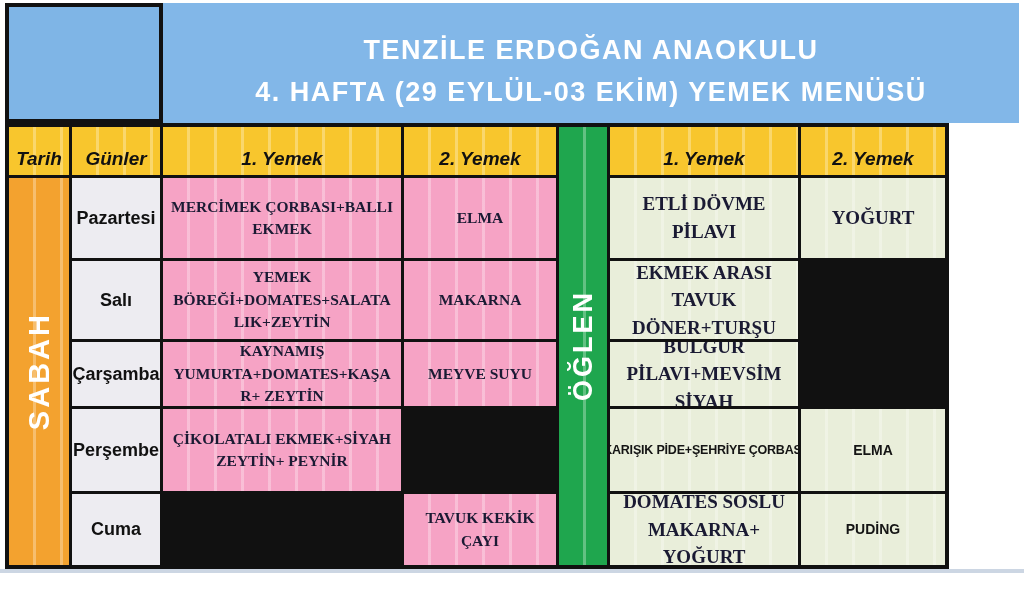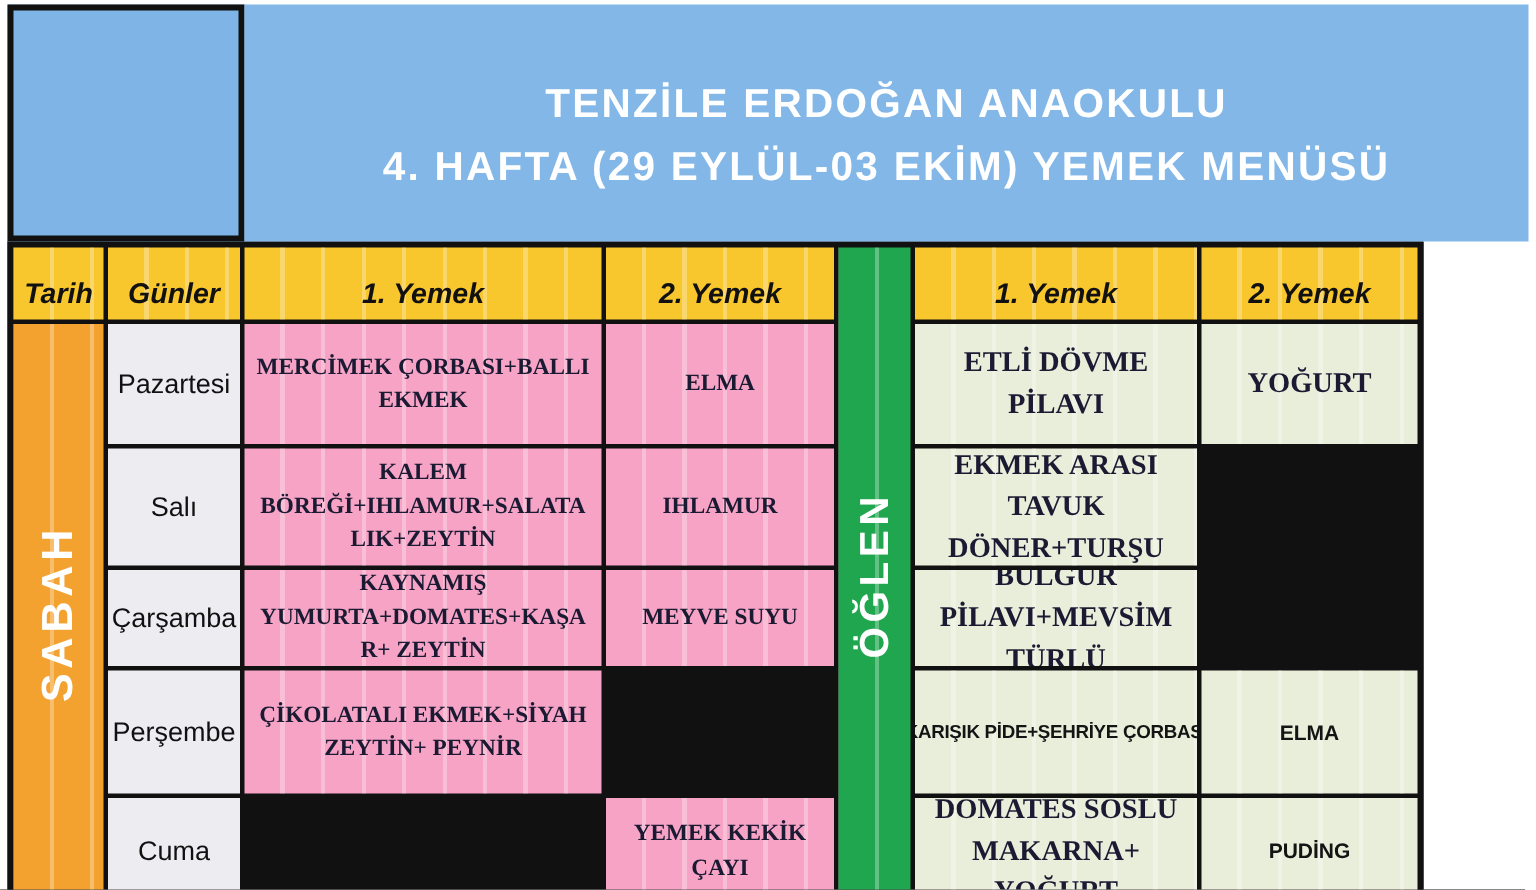--- a/index.html
+++ b/index.html
@@ -15,7 +15,7 @@
   .header-row{
     display:flex;
     margin:3px 5px 0 5px;
-    height:158px;
+    height:120px;
   }
   .corner-box{
     width:158px;

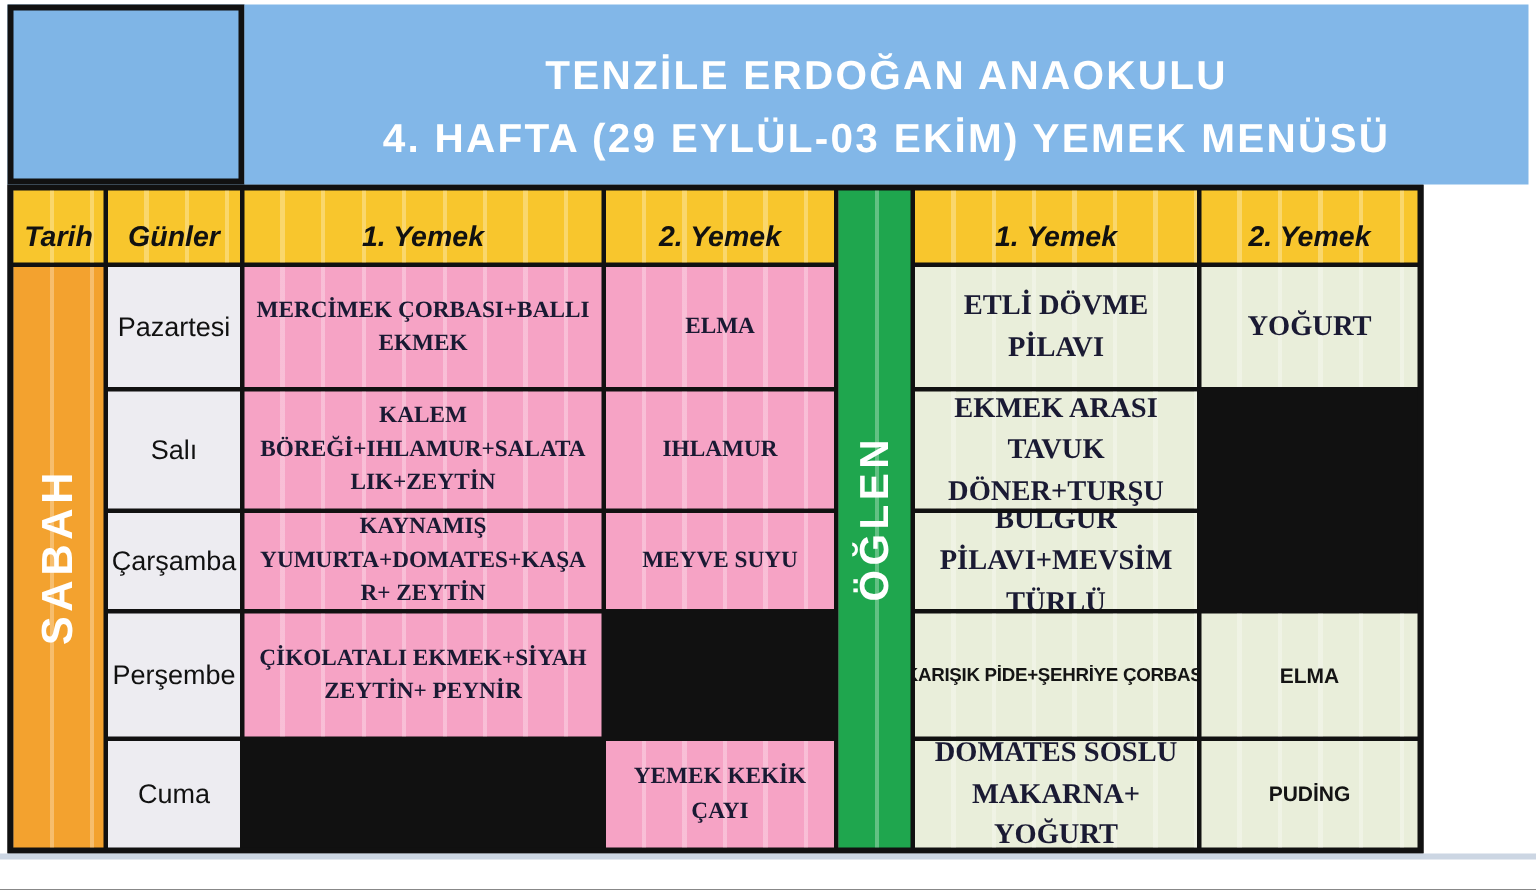--- a/index.html
+++ b/index.html
@@ -77,7 +77,7 @@
   }
   .day-cell{
     background:#edecf1;
-    font-weight:normal;
+    font-weight:bold;
     font-size:18px;
     color:#111111;
   }

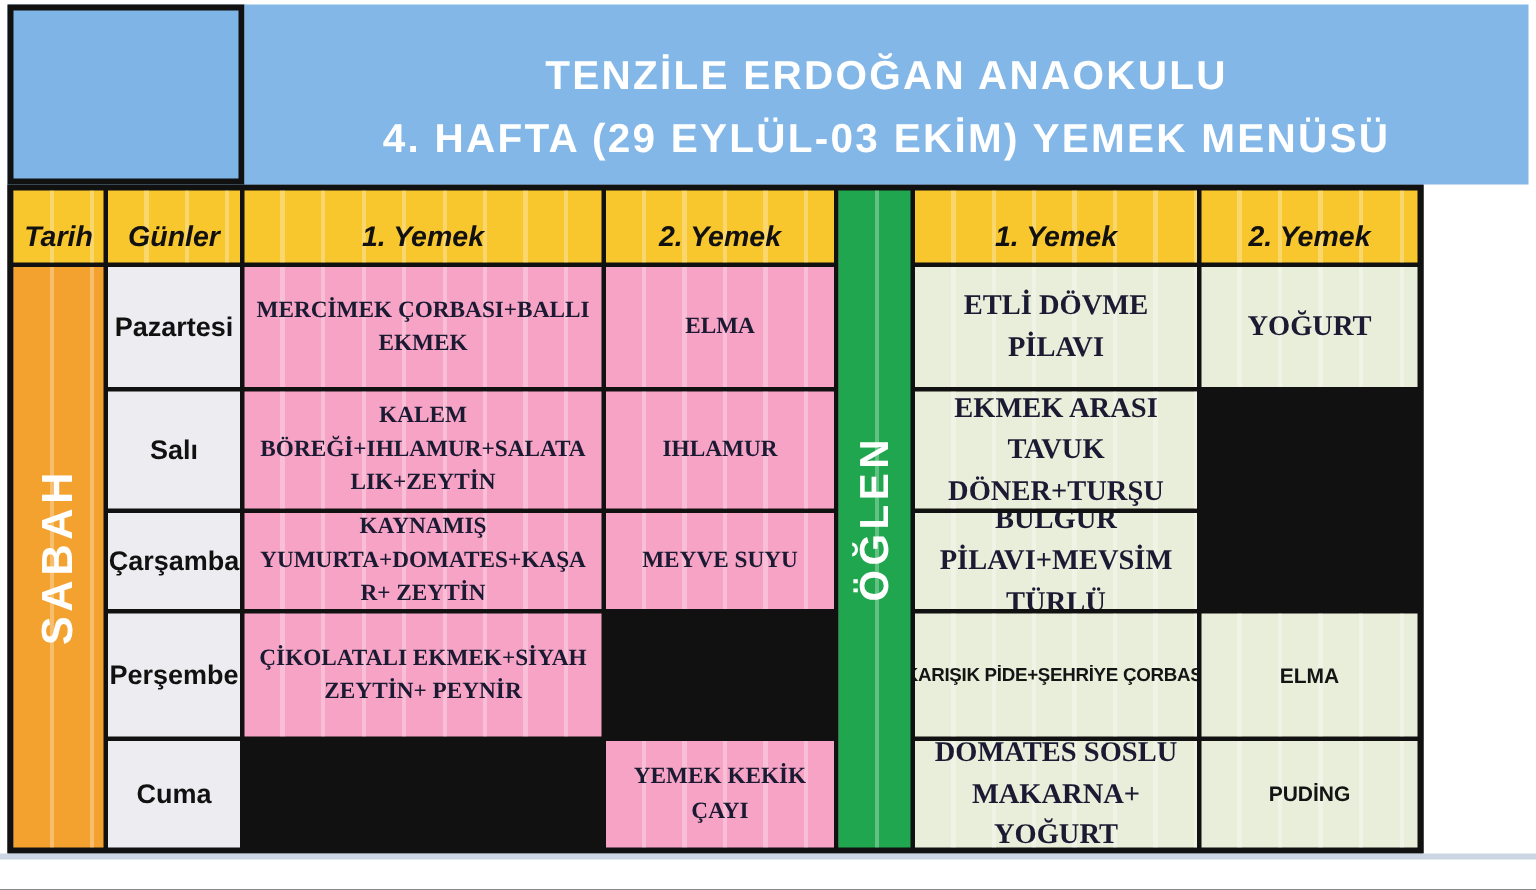--- a/index.html
+++ b/index.html
@@ -174,7 +174,7 @@
     <div class="cell ltgreen stripes meal meal-r c7 r2">YOĞURT</div>
 
     <div class="cell day-cell c2 r3">Salı</div>
-    <div class="cell pink stripes meal c3 r3">KALEM BÖREĞİ+IHLAMUR+SALATALIK+ZEYTİN</div>
+    <div class="cell pink stripes meal c3 r3">YEMEK BÖREĞİ+DOMATES+SALATALIK+ZEYTİN</div>
     <div class="cell pink stripes meal c4 r3">IHLAMUR</div>
     <div class="cell ltgreen stripes meal meal-r c6 r3">EKMEK ARASI TAVUK DÖNER+TURŞU</div>
 

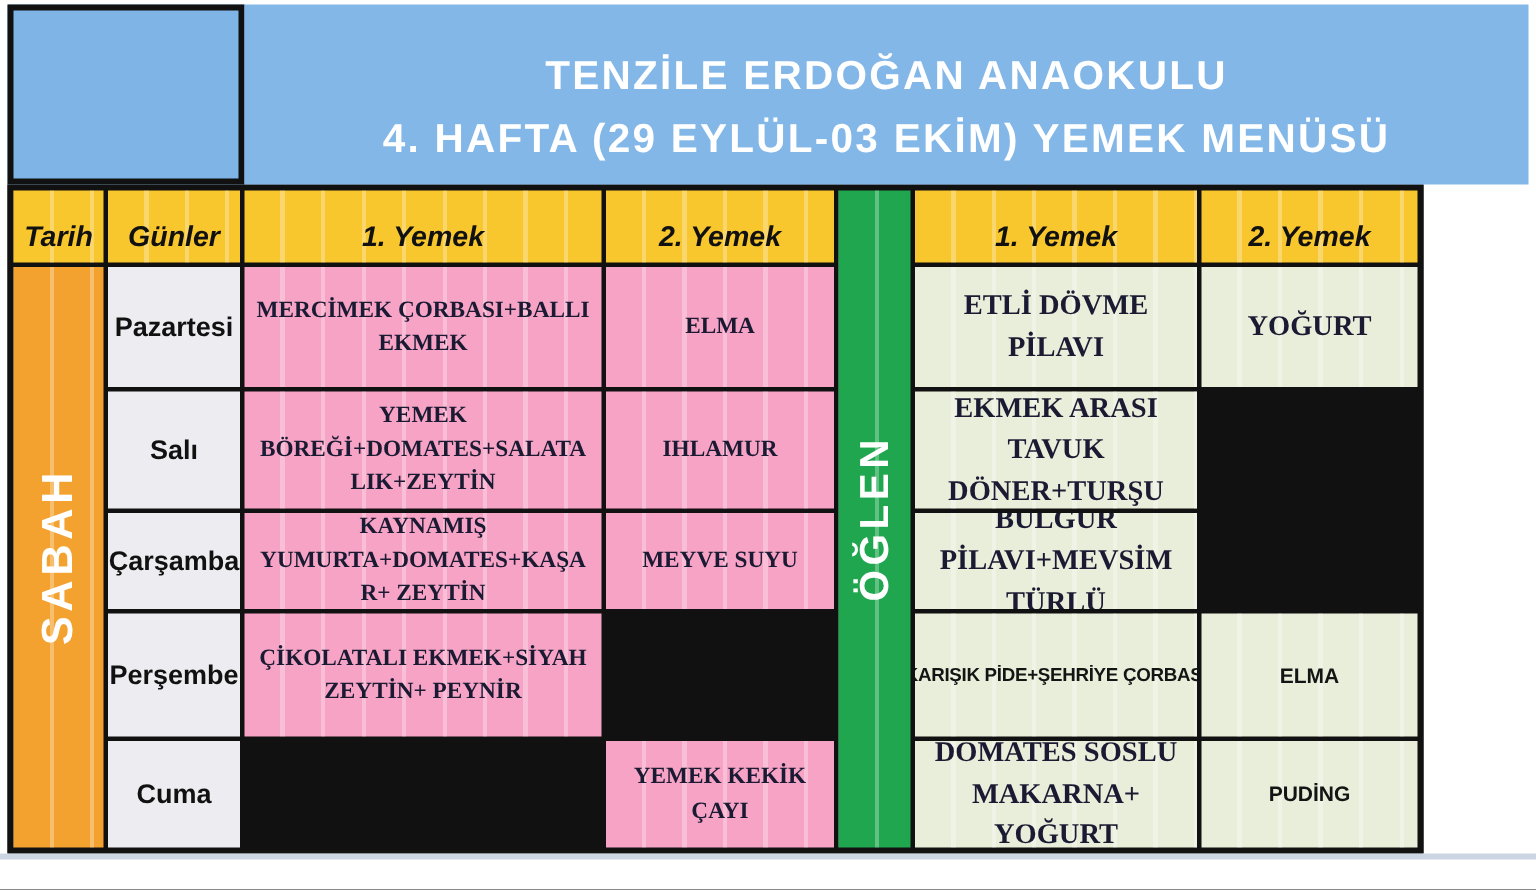--- a/index.html
+++ b/index.html
@@ -175,7 +175,7 @@
 
     <div class="cell day-cell c2 r3">Salı</div>
     <div class="cell pink stripes meal c3 r3">YEMEK BÖREĞİ+DOMATES+SALATALIK+ZEYTİN</div>
-    <div class="cell pink stripes meal c4 r3">IHLAMUR</div>
+    <div class="cell pink stripes meal c4 r3">MAKARNA</div>
     <div class="cell ltgreen stripes meal meal-r c6 r3">EKMEK ARASI TAVUK DÖNER+TURŞU</div>
 
     <div class="cell day-cell c2 r4">Çarşamba</div>

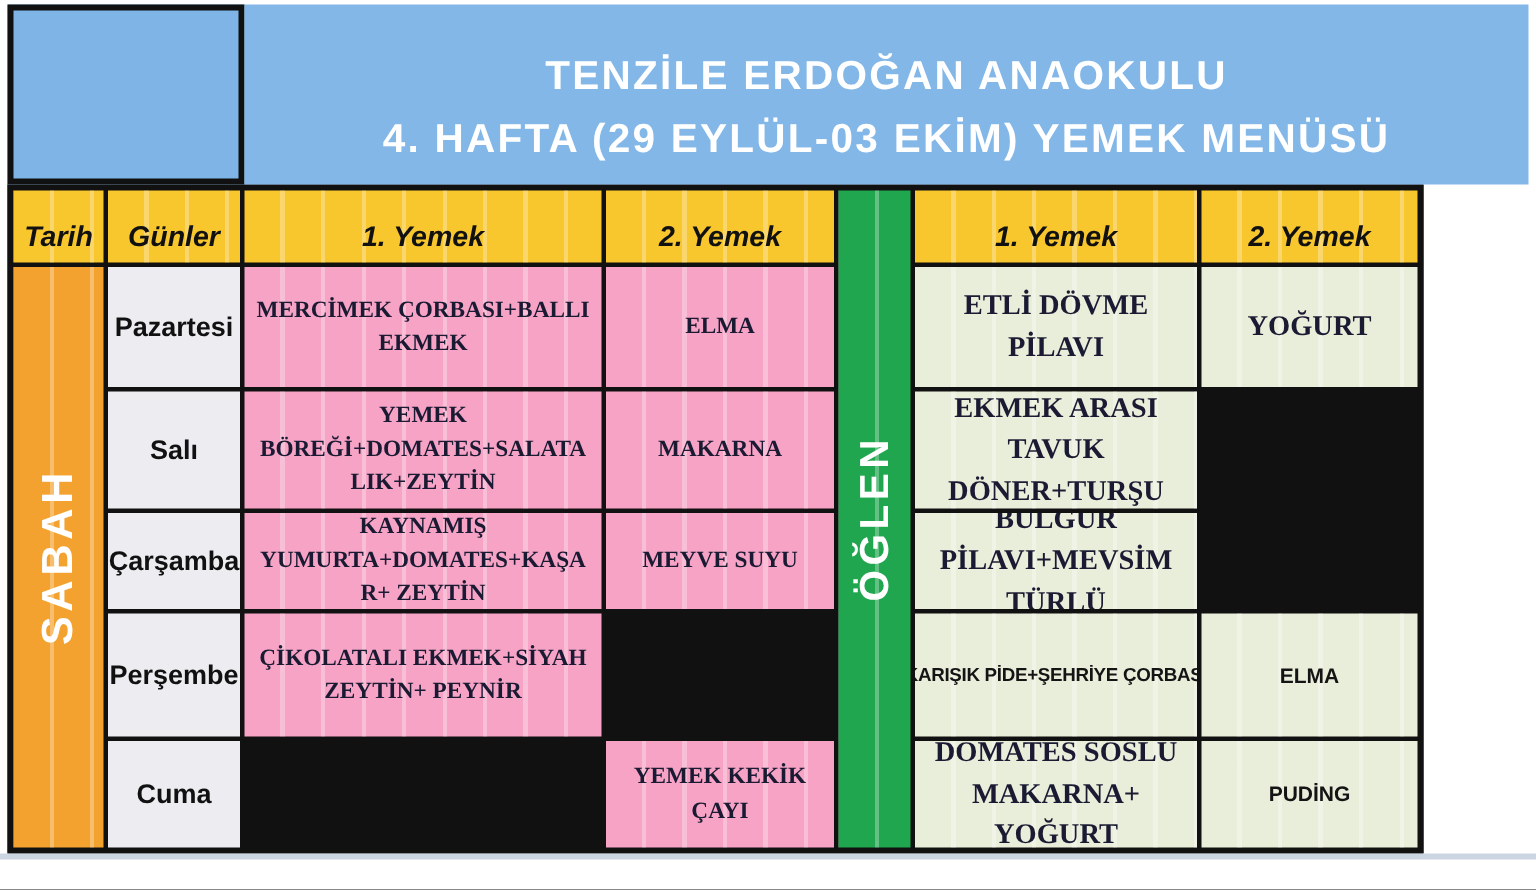--- a/index.html
+++ b/index.html
@@ -181,7 +181,7 @@
     <div class="cell day-cell c2 r4">Çarşamba</div>
     <div class="cell pink stripes meal c3 r4">KAYNAMIŞ YUMURTA+DOMATES+KAŞAR+ ZEYTİN</div>
     <div class="cell pink stripes meal c4 r4">MEYVE SUYU</div>
-    <div class="cell ltgreen stripes meal meal-r c6 r4">BULGUR PİLAVI+MEVSİM TÜRLÜ</div>
+    <div class="cell ltgreen stripes meal meal-r c6 r4">BULGUR PİLAVI+MEVSİM SİYAH</div>
 
     <div class="cell day-cell c2 r5">Perşembe</div>
     <div class="cell pink stripes meal c3 r5">ÇİKOLATALI EKMEK+SİYAH ZEYTİN+ PEYNİR</div>

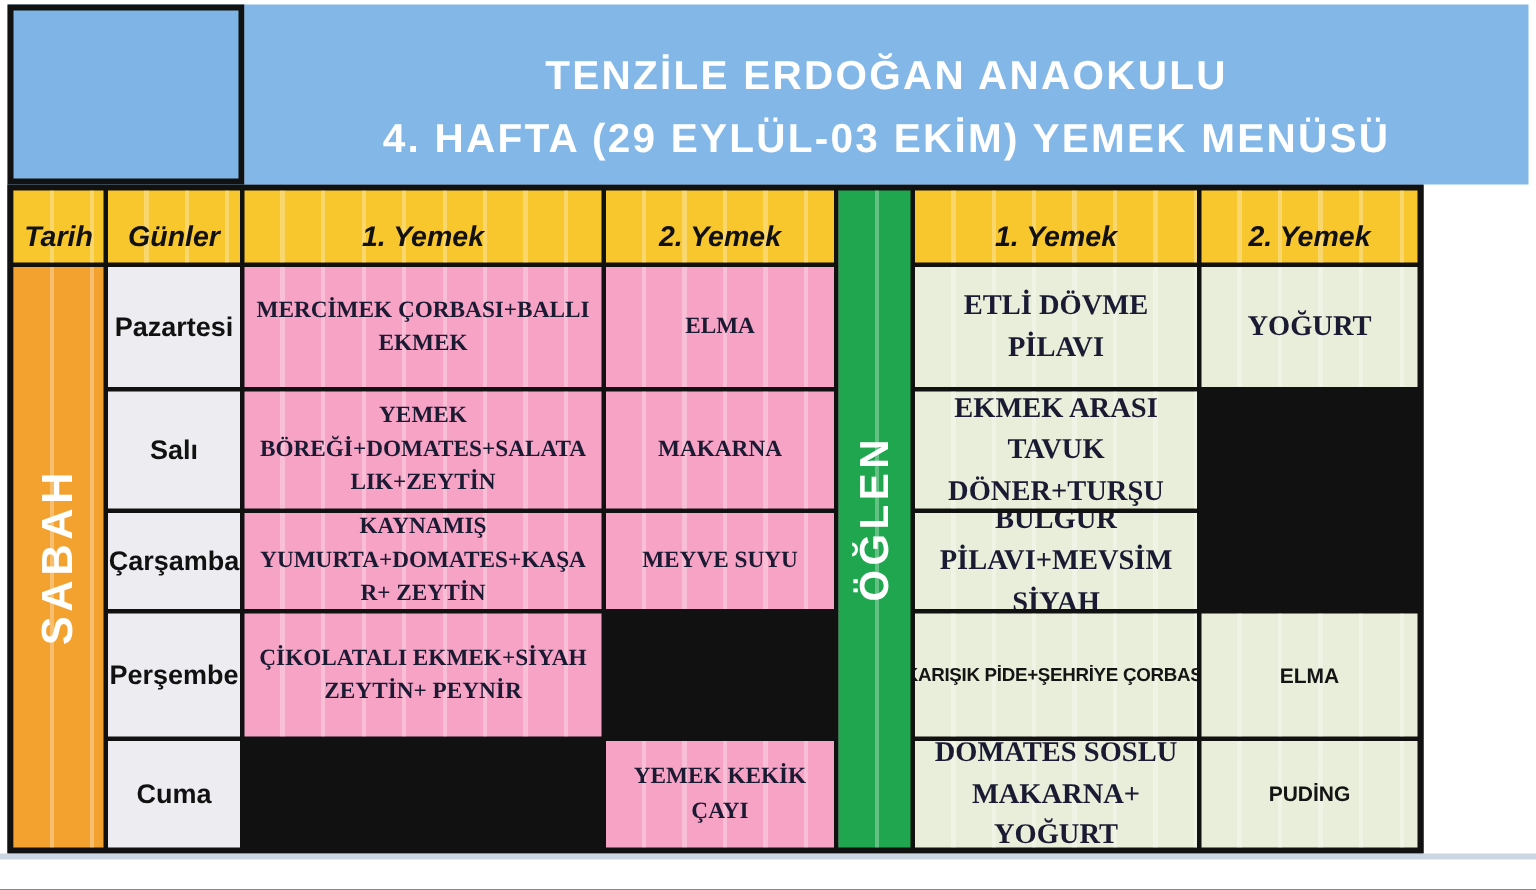--- a/index.html
+++ b/index.html
@@ -189,7 +189,7 @@
     <div class="cell ltgreen stripes meal sans c7 r5">ELMA</div>
 
     <div class="cell day-cell c2 r6">Cuma</div>
-    <div class="cell pink stripes meal c4 r6">YEMEK KEKİK ÇAYI</div>
+    <div class="cell pink stripes meal c4 r6">TAVUK KEKİK ÇAYI</div>
     <div class="cell ltgreen stripes meal meal-r c6 r6">DOMATES SOSLU MAKARNA+ YOĞURT</div>
     <div class="cell ltgreen stripes meal sans c7 r6">PUDİNG</div>
 

